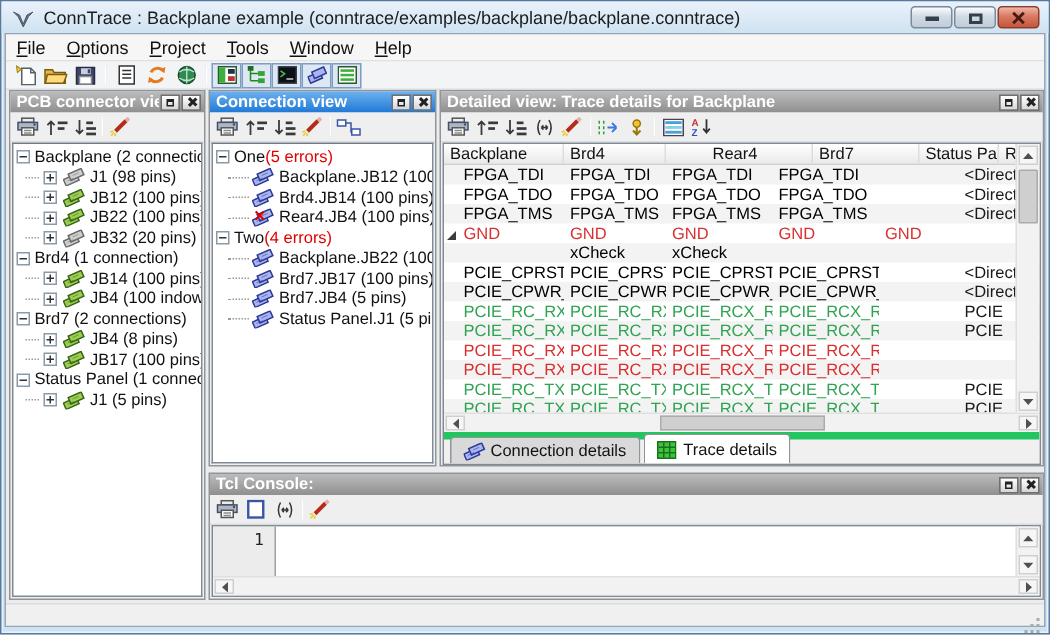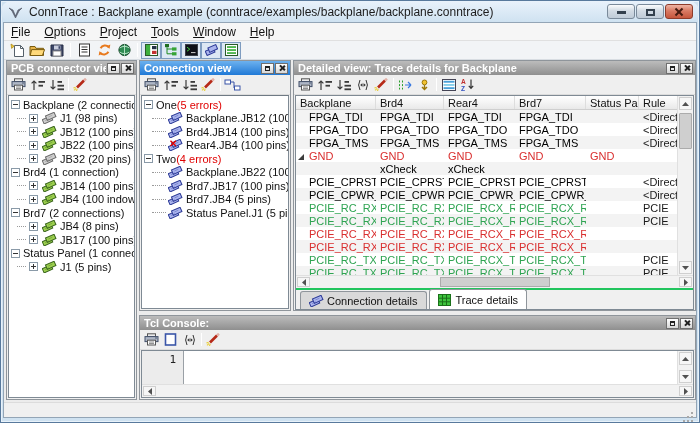--- a/index.html
+++ b/index.html
@@ -9,7 +9,7 @@
 
   
   .titlebar { position:absolute; top:1px; left:1px; right:1px; height:21px;
-              background:linear-gradient(#e9f2fb,#cfe2f1); display:flex; align-items:center; padding-left:7px;border-radius:10px; }
+              background:linear-gradient(#e9f2fb,#cfe2f1); display:flex; align-items:center; padding-left:7px; }
   .app-icon { width:15px; height:14px; margin-right:6px; }
   .win-title { font-size:12px; color:#1c1c1c; flex:1; white-space:nowrap; overflow:hidden; }
   .win-btns { display:flex; gap:1px; margin-right:6px; }

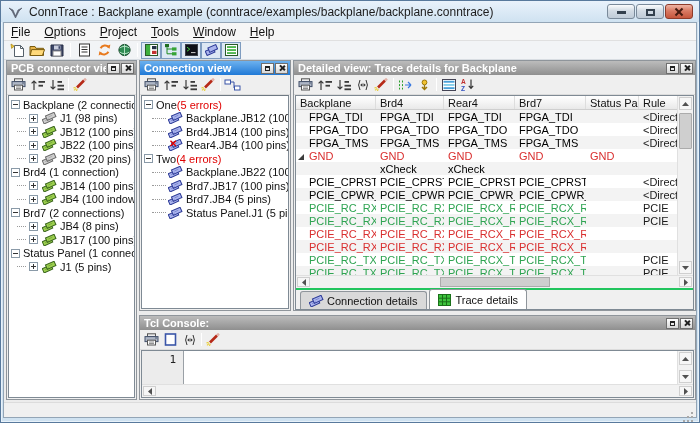--- a/index.html
+++ b/index.html
@@ -813,7 +813,7 @@
           <div class="thead" id="det-head">
               <div class="th" style="width: 80px;">Backplane</div>
               <div class="th" style="width: 68px;">Brd4</div>
-              <div class="th" style="width: 71px;">Rear4</div>
+              <div class="th" style="width: 71px; margin-left: 27px;">Rear4</div>
               <div class="th" style="width: 71px;">Brd7</div>
               <div class="th" style="width: 53px;">Status Panel</div>
               <div class="th" style="width: 42px;">Rule</div>

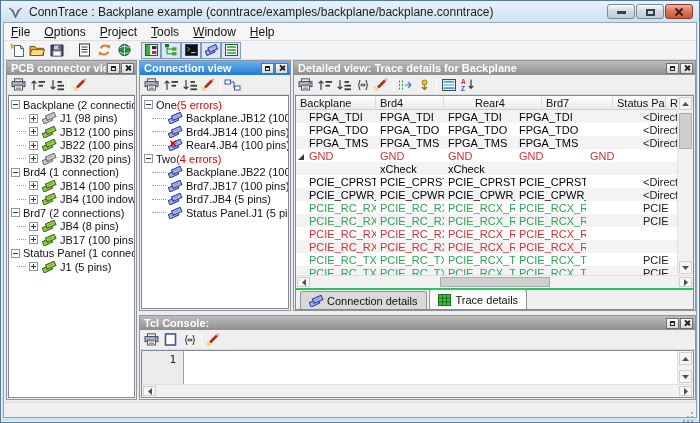--- a/index.html
+++ b/index.html
@@ -93,7 +93,7 @@
   .hthumb { position:absolute; top:1px; bottom:1px; left:50%; transform:translateX(-50%); width:110px; background:#cfcfcf; border:1px solid #ababab; }
 
   
-  .tabbar { height:21px; background:#f0f0f0; border-top:2px solid #22c55e; display:flex; align-items:flex-end; padding-left:4px; flex:none; }
+  .tabbar { height:21px; background:#f0f0f0; border-top:5px solid #22c55e; display:flex; align-items:flex-end; padding-left:4px; flex:none; }
   .tab { height:18px; display:flex; align-items:center; gap:4px; padding:0 8px; font-size:11px; color:#111;
          border:1px solid #8f959b; border-bottom:none; border-radius:3px 3px 0 0; background:#d9d9d9; margin-right:2px; }
   .tab.active { background:#fff; height:20px; }

